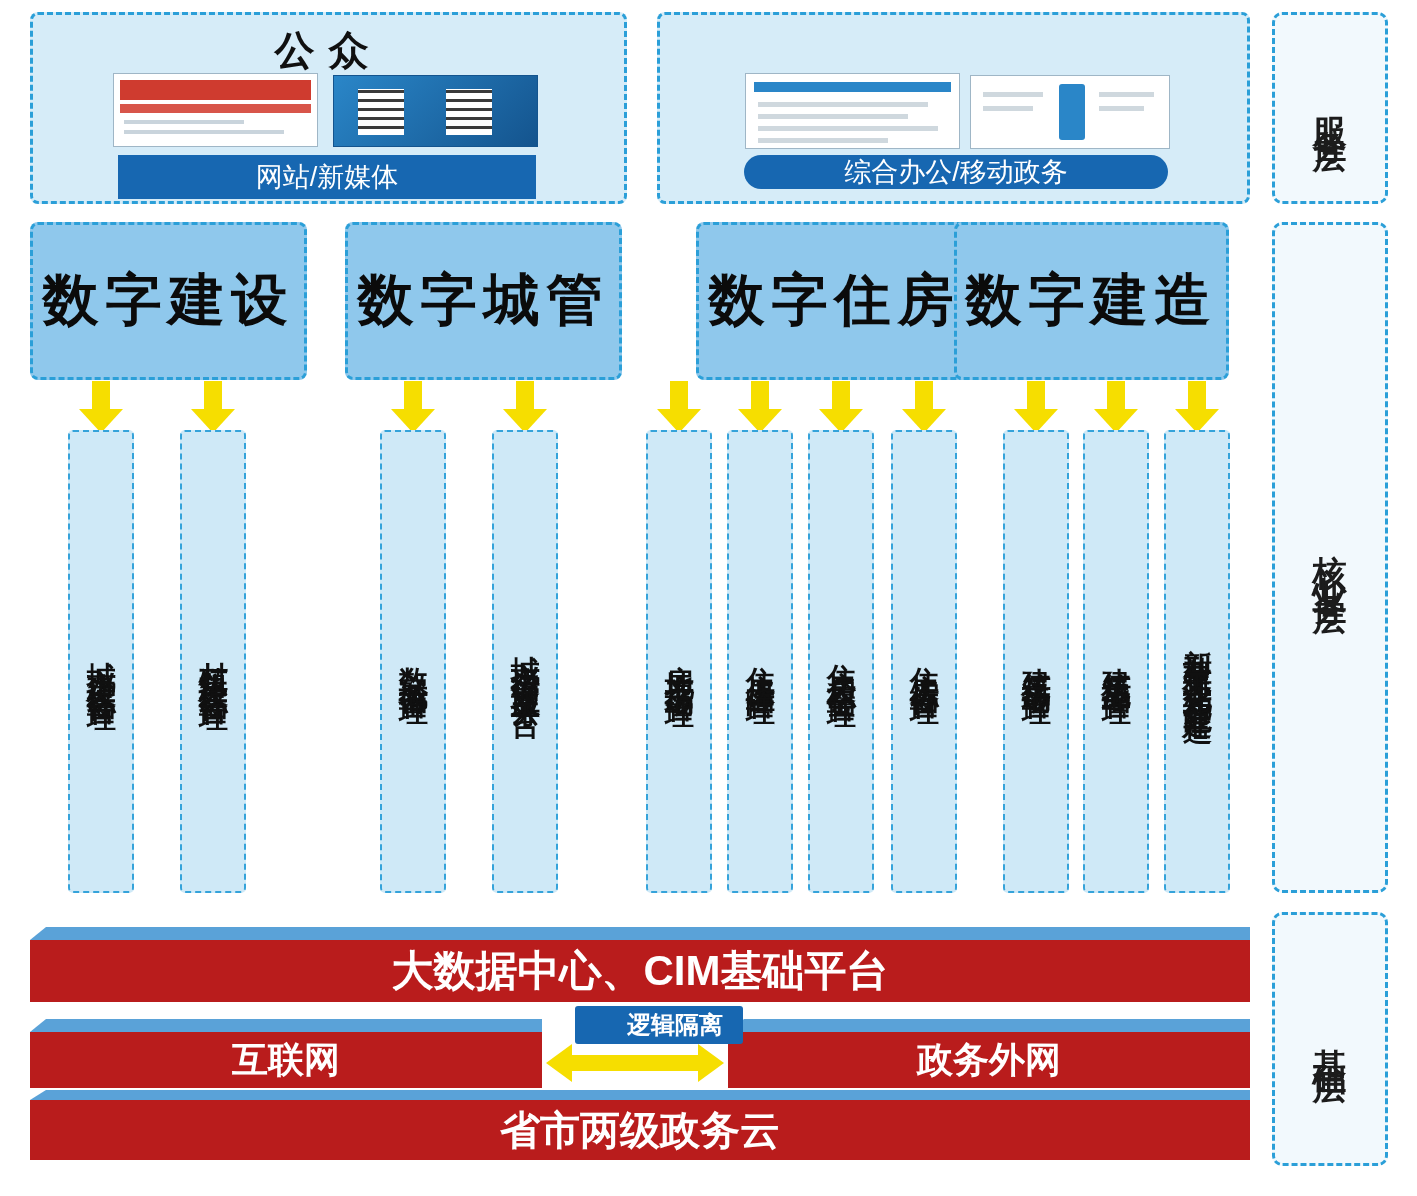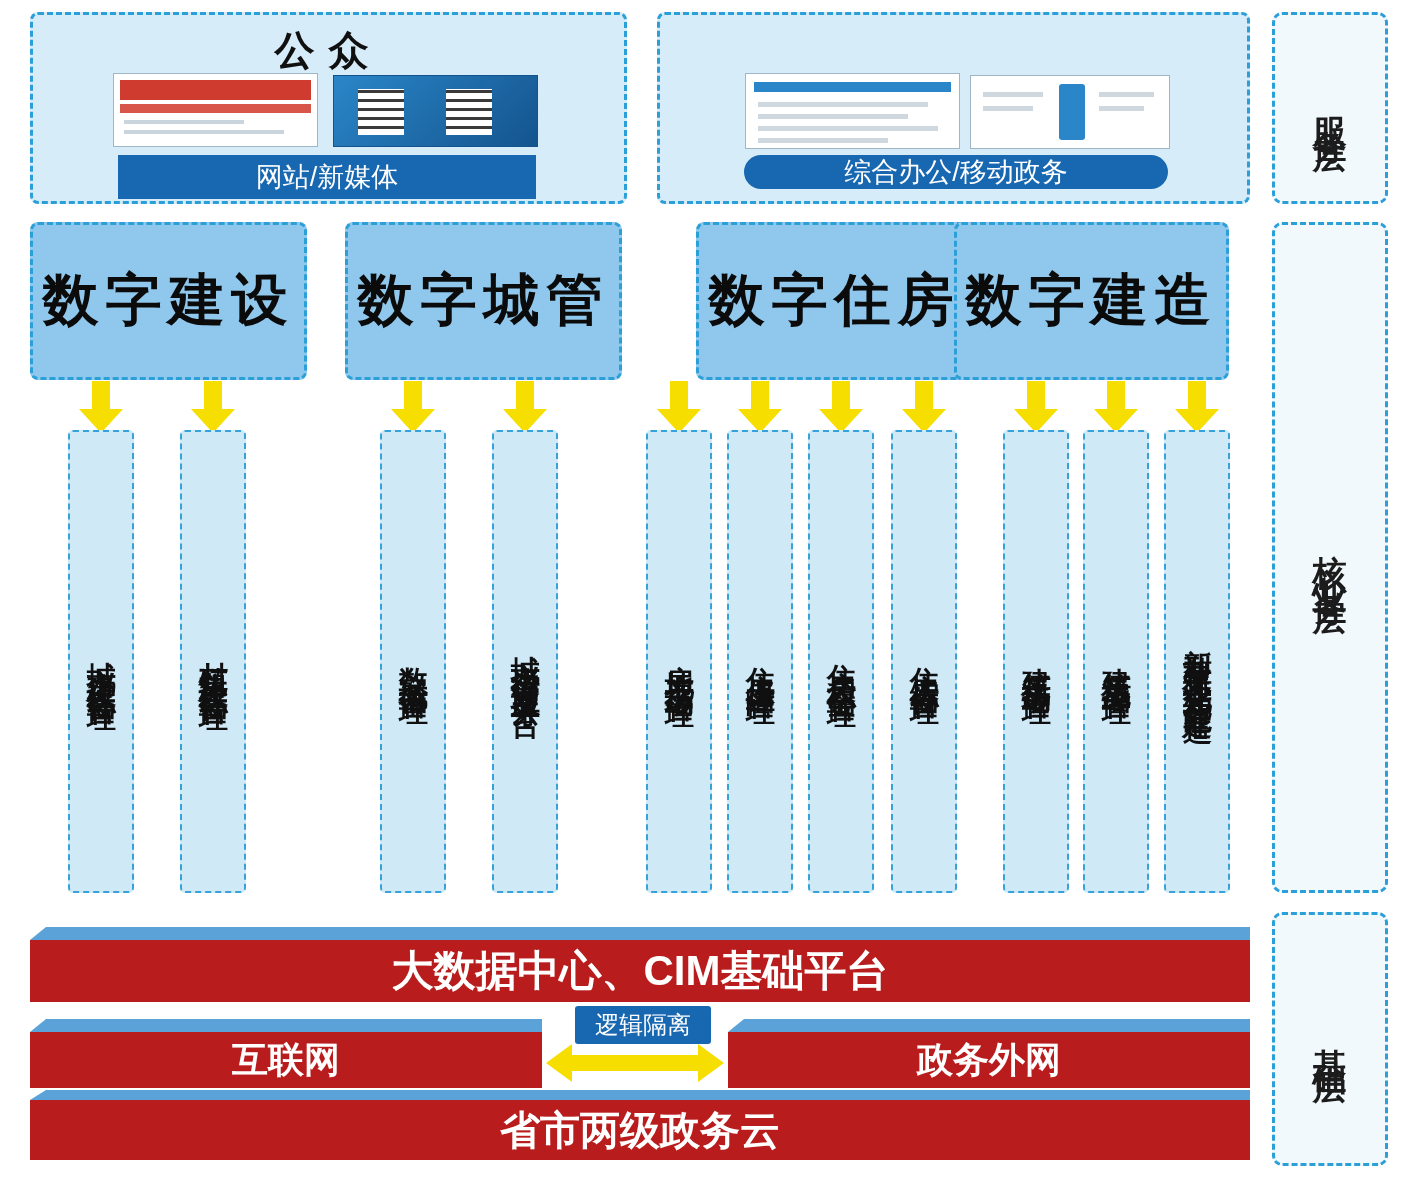--- a/index.html
+++ b/index.html
@@ -65,8 +65,8 @@
 
   .isolation-chip {
     position:absolute; left:575px; top:1006px; width:136px; height:38px;
-    background:#1767b1; color:#ffffff; font-size:24px; font-weight:400;
-    display:flex; align-items:center; justify-content:center; border-radius:3px;
+    background:#1767b1; color:#ffffff; font-size:24px; font-weight:700;
+    display:flex; align-items:center; justify-content:center; border-radius:3px;padding-left:32px;
   }
   .h-arrow { position:absolute; top:1044px; left:546px; width:178px; height:38px; }
   .h-arrow .bar { position:absolute; left:24px; right:24px; top:11px; height:16px; background:#f6de00; }

